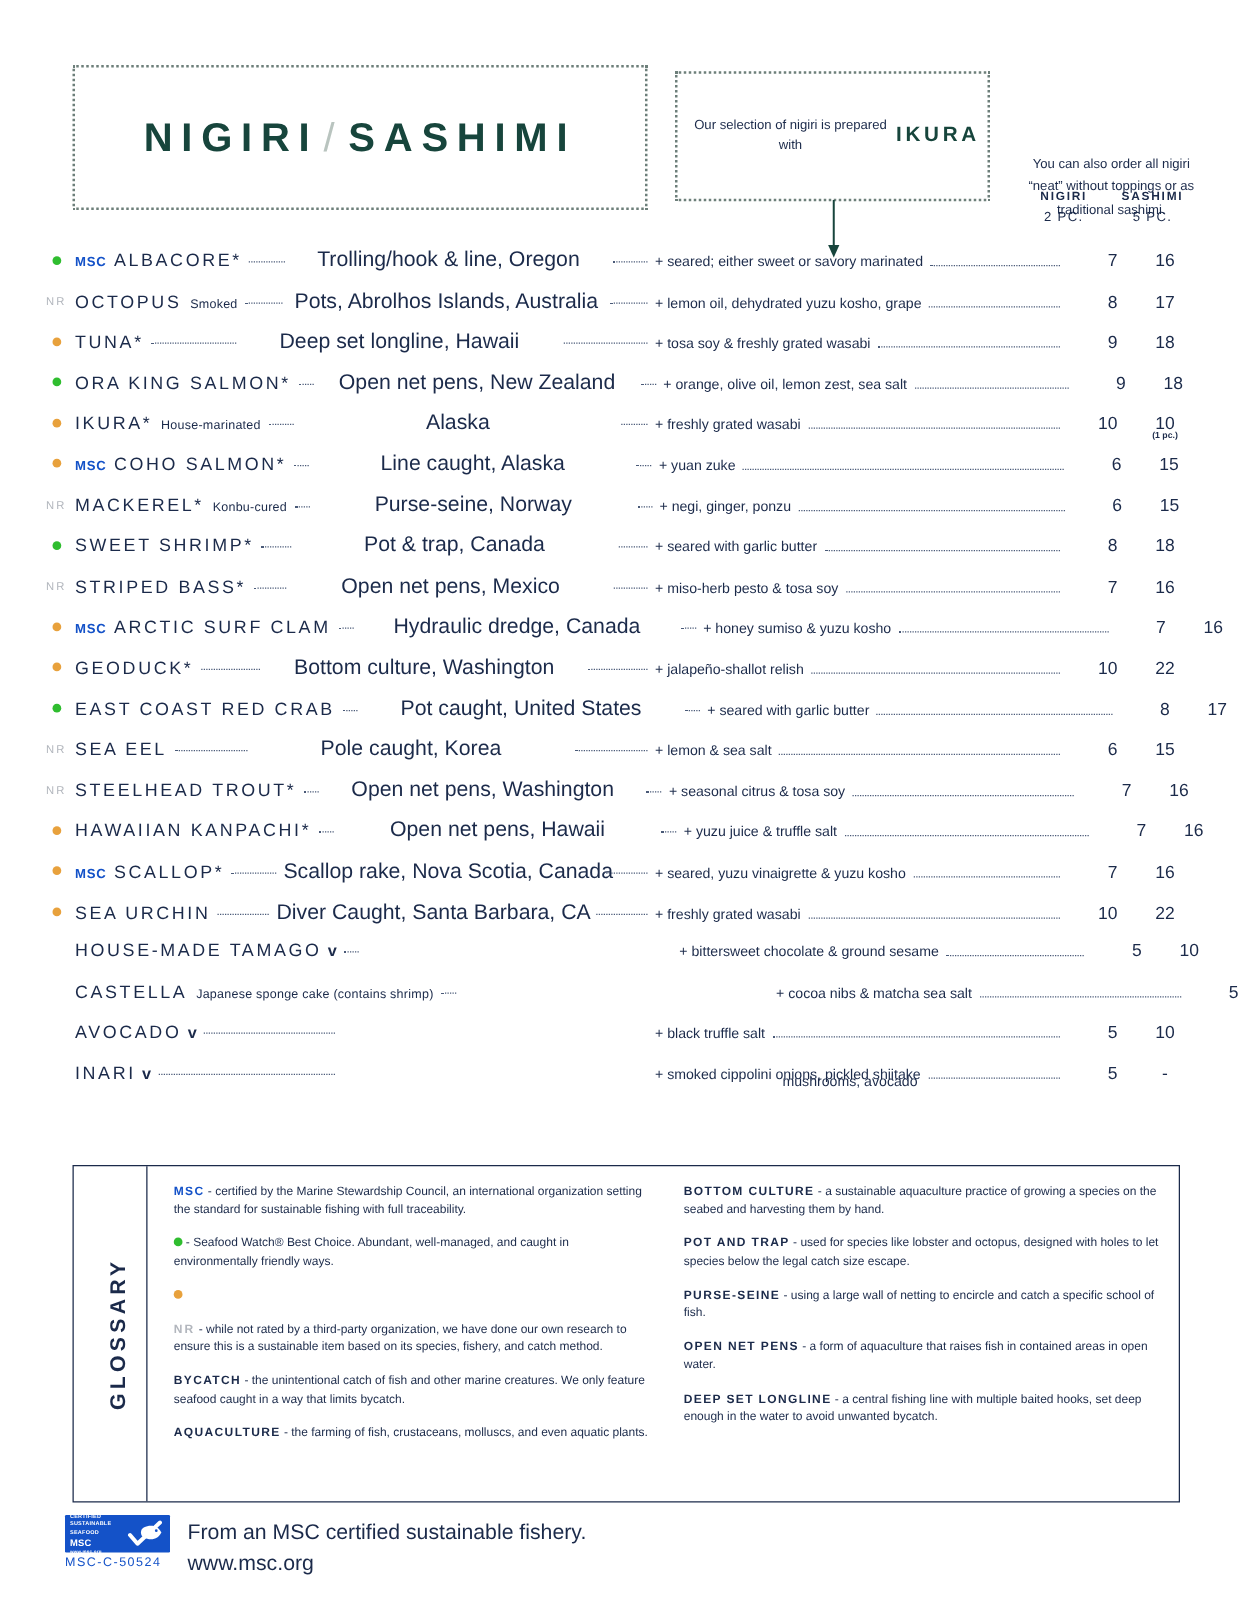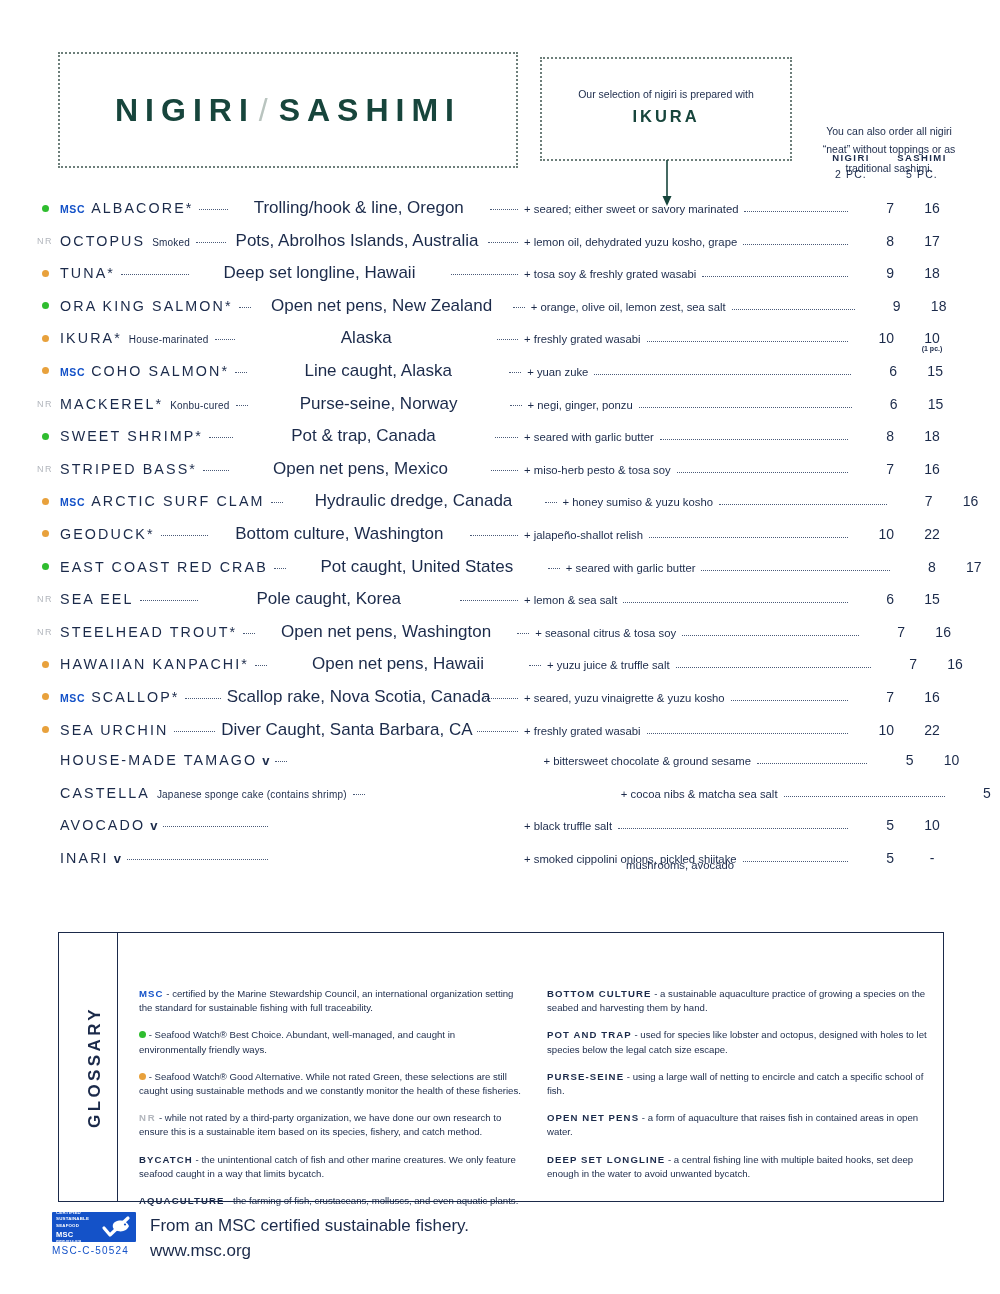--- a/index.html
+++ b/index.html
@@ -29,7 +29,7 @@
   .yakumi-box{
     position:absolute;left:540px;top:5px;width:252px;height:104px;
     border:2px dotted #6d7f7a;
-    display:flex;flex-direction:column;align-items:center;justify-content:center;
+    display:flex;flex-direction:row;align-items:center;justify-content:center;
     padding:2px 6px;box-sizing:border-box;
   }
   .yakumi-top{font-size:10.5px;color:#1b2a4a;text-align:center;line-height:1.5;}

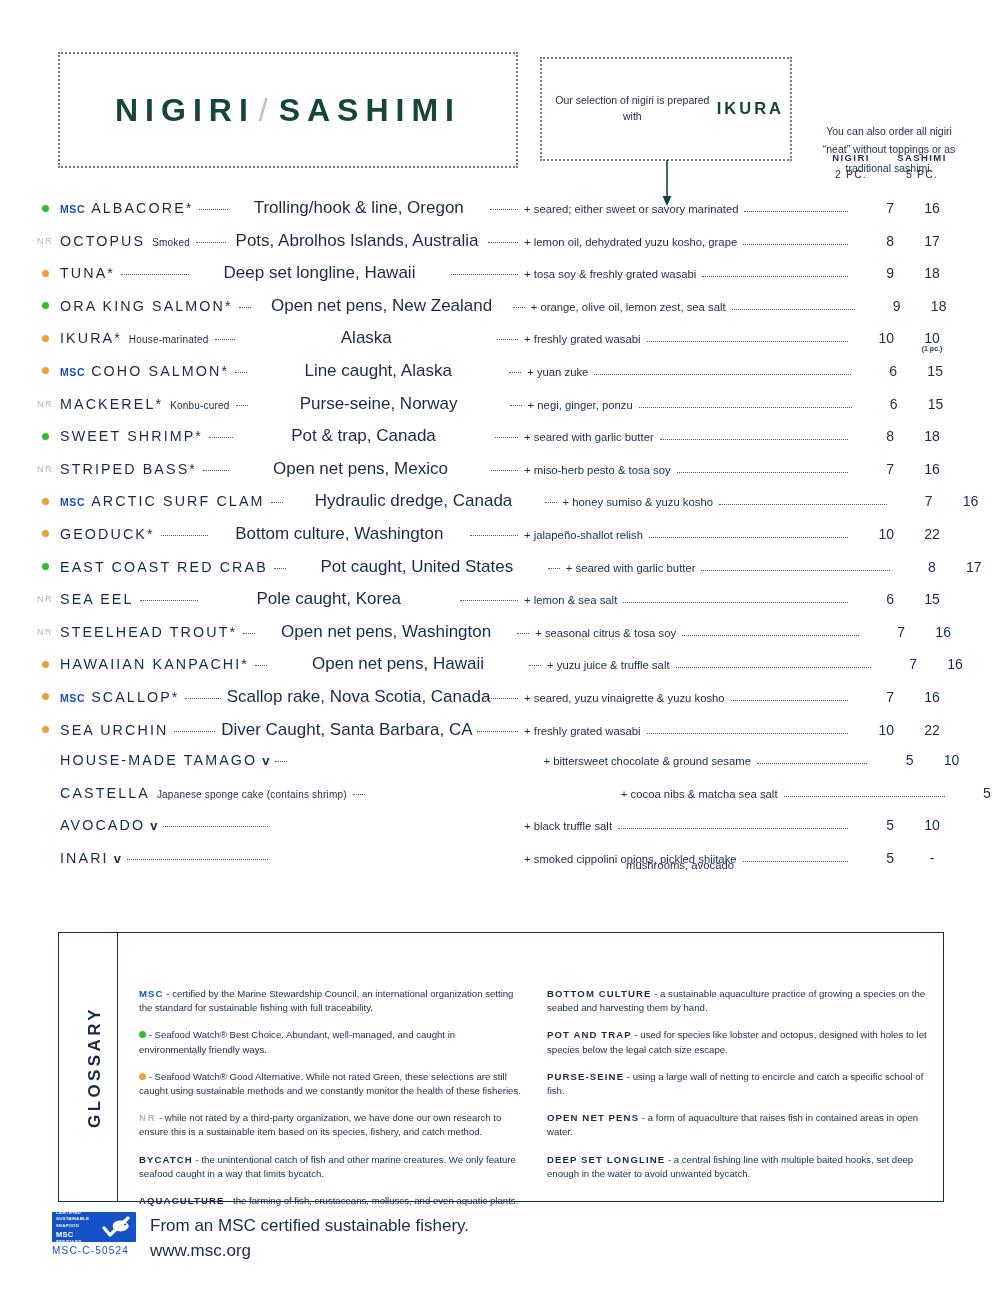--- a/index.html
+++ b/index.html
@@ -103,7 +103,7 @@
     transform:rotate(-90deg);white-space:nowrap;
     font-size:17px;font-weight:bold;letter-spacing:3.4px;color:#1b2a4a;
   }
-  .gloss-cols{position:absolute;left:80px;top:14px;right:12px;display:flex;gap:24px;margin-top:40px;}
+  .gloss-cols{position:absolute;left:80px;top:14px;right:12px;display:flex;gap:24px;}
   .gcol{width:394px;}
   .gitem{margin-bottom:13px;font-size:9.6px;line-height:1.48;color:#1b2a4a;}
   .gterm{font-weight:bold;letter-spacing:1.1px;}

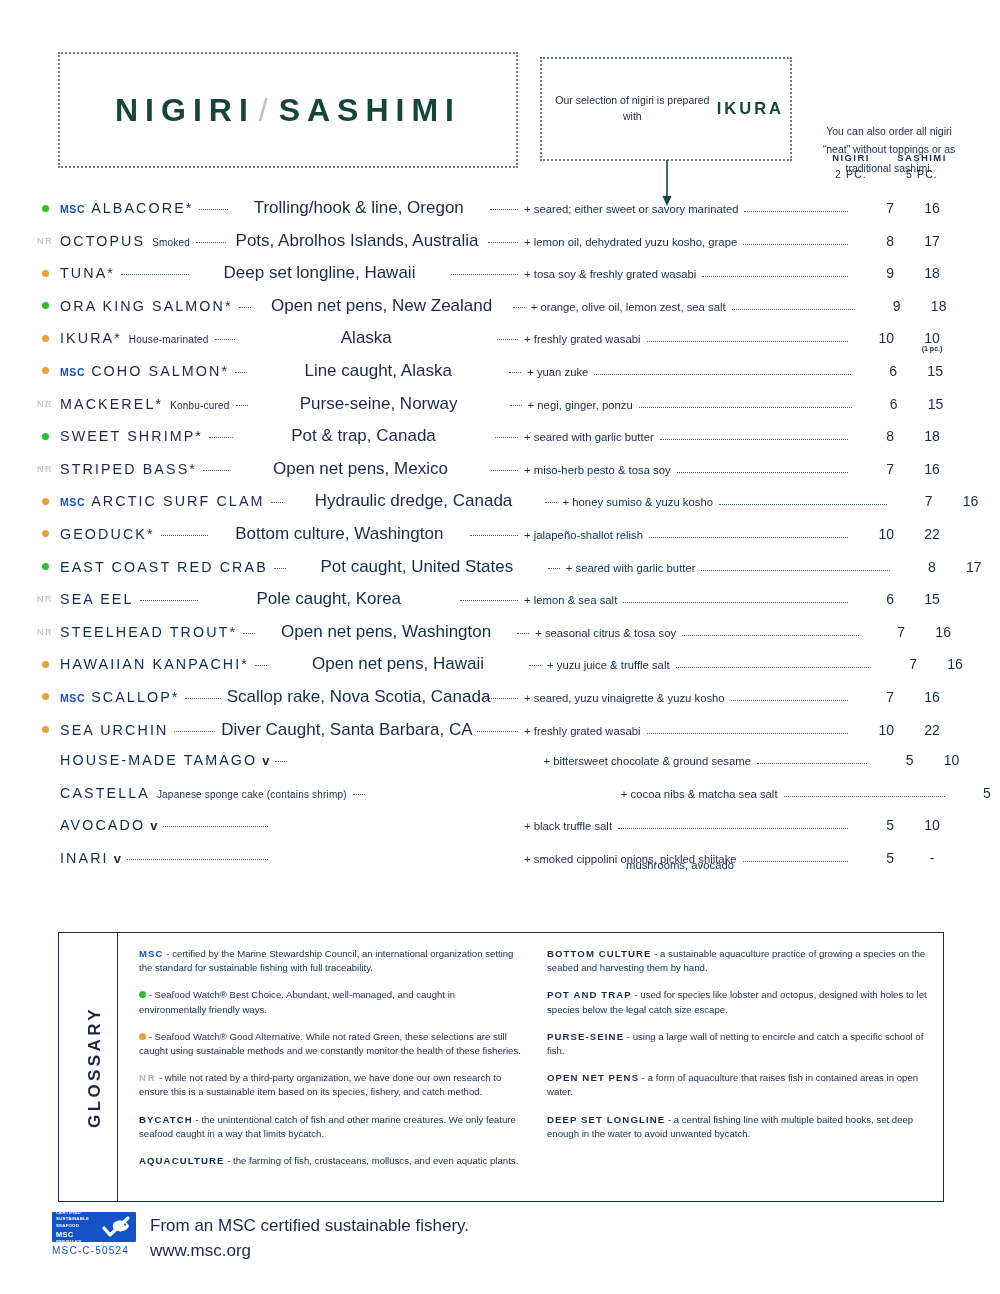--- a/index.html
+++ b/index.html
@@ -617,7 +617,7 @@
       <div class="gcol" id="gloss-left">
           <div class="gitem"><span class="gterm blue">MSC</span><span> -  certified by the Marine Stewardship Council, an international organization setting the standard for sustainable fishing with full traceability.</span></div>
           <div class="gitem"><span class="gdot" style="background:#2fbd2f"></span><span> -  Seafood Watch® Best Choice. Abundant, well-managed, and caught in environmentally friendly ways.</span></div>
-          <div class="gitem"><span class="gdot" style="background:#e8a13c"></span><span> -  Seafood Watch® Good Alternative. While not rated Green, these selections are still caught using sustainable methods and we constantly monitor the health of these fisheries.</span></div>
+          <div class="gitem"><span class="gdot" style="background:#e8a13c"></span></div>
           <div class="gitem"><span class="gterm grey">NR</span><span>  -  while not rated by a third-party organization, we have done our own research to ensure this is a sustainable item based on its species, fishery, and catch method.</span></div>
           <div class="gitem"><span class="gterm">BYCATCH</span><span> - the unintentional catch of fish and other marine creatures. We only feature seafood caught in a way that limits bycatch.</span></div>
           <div class="gitem"><span class="gterm">AQUACULTURE</span><span> - the farming of fish, crustaceans, molluscs, and even aquatic plants.</span></div>

